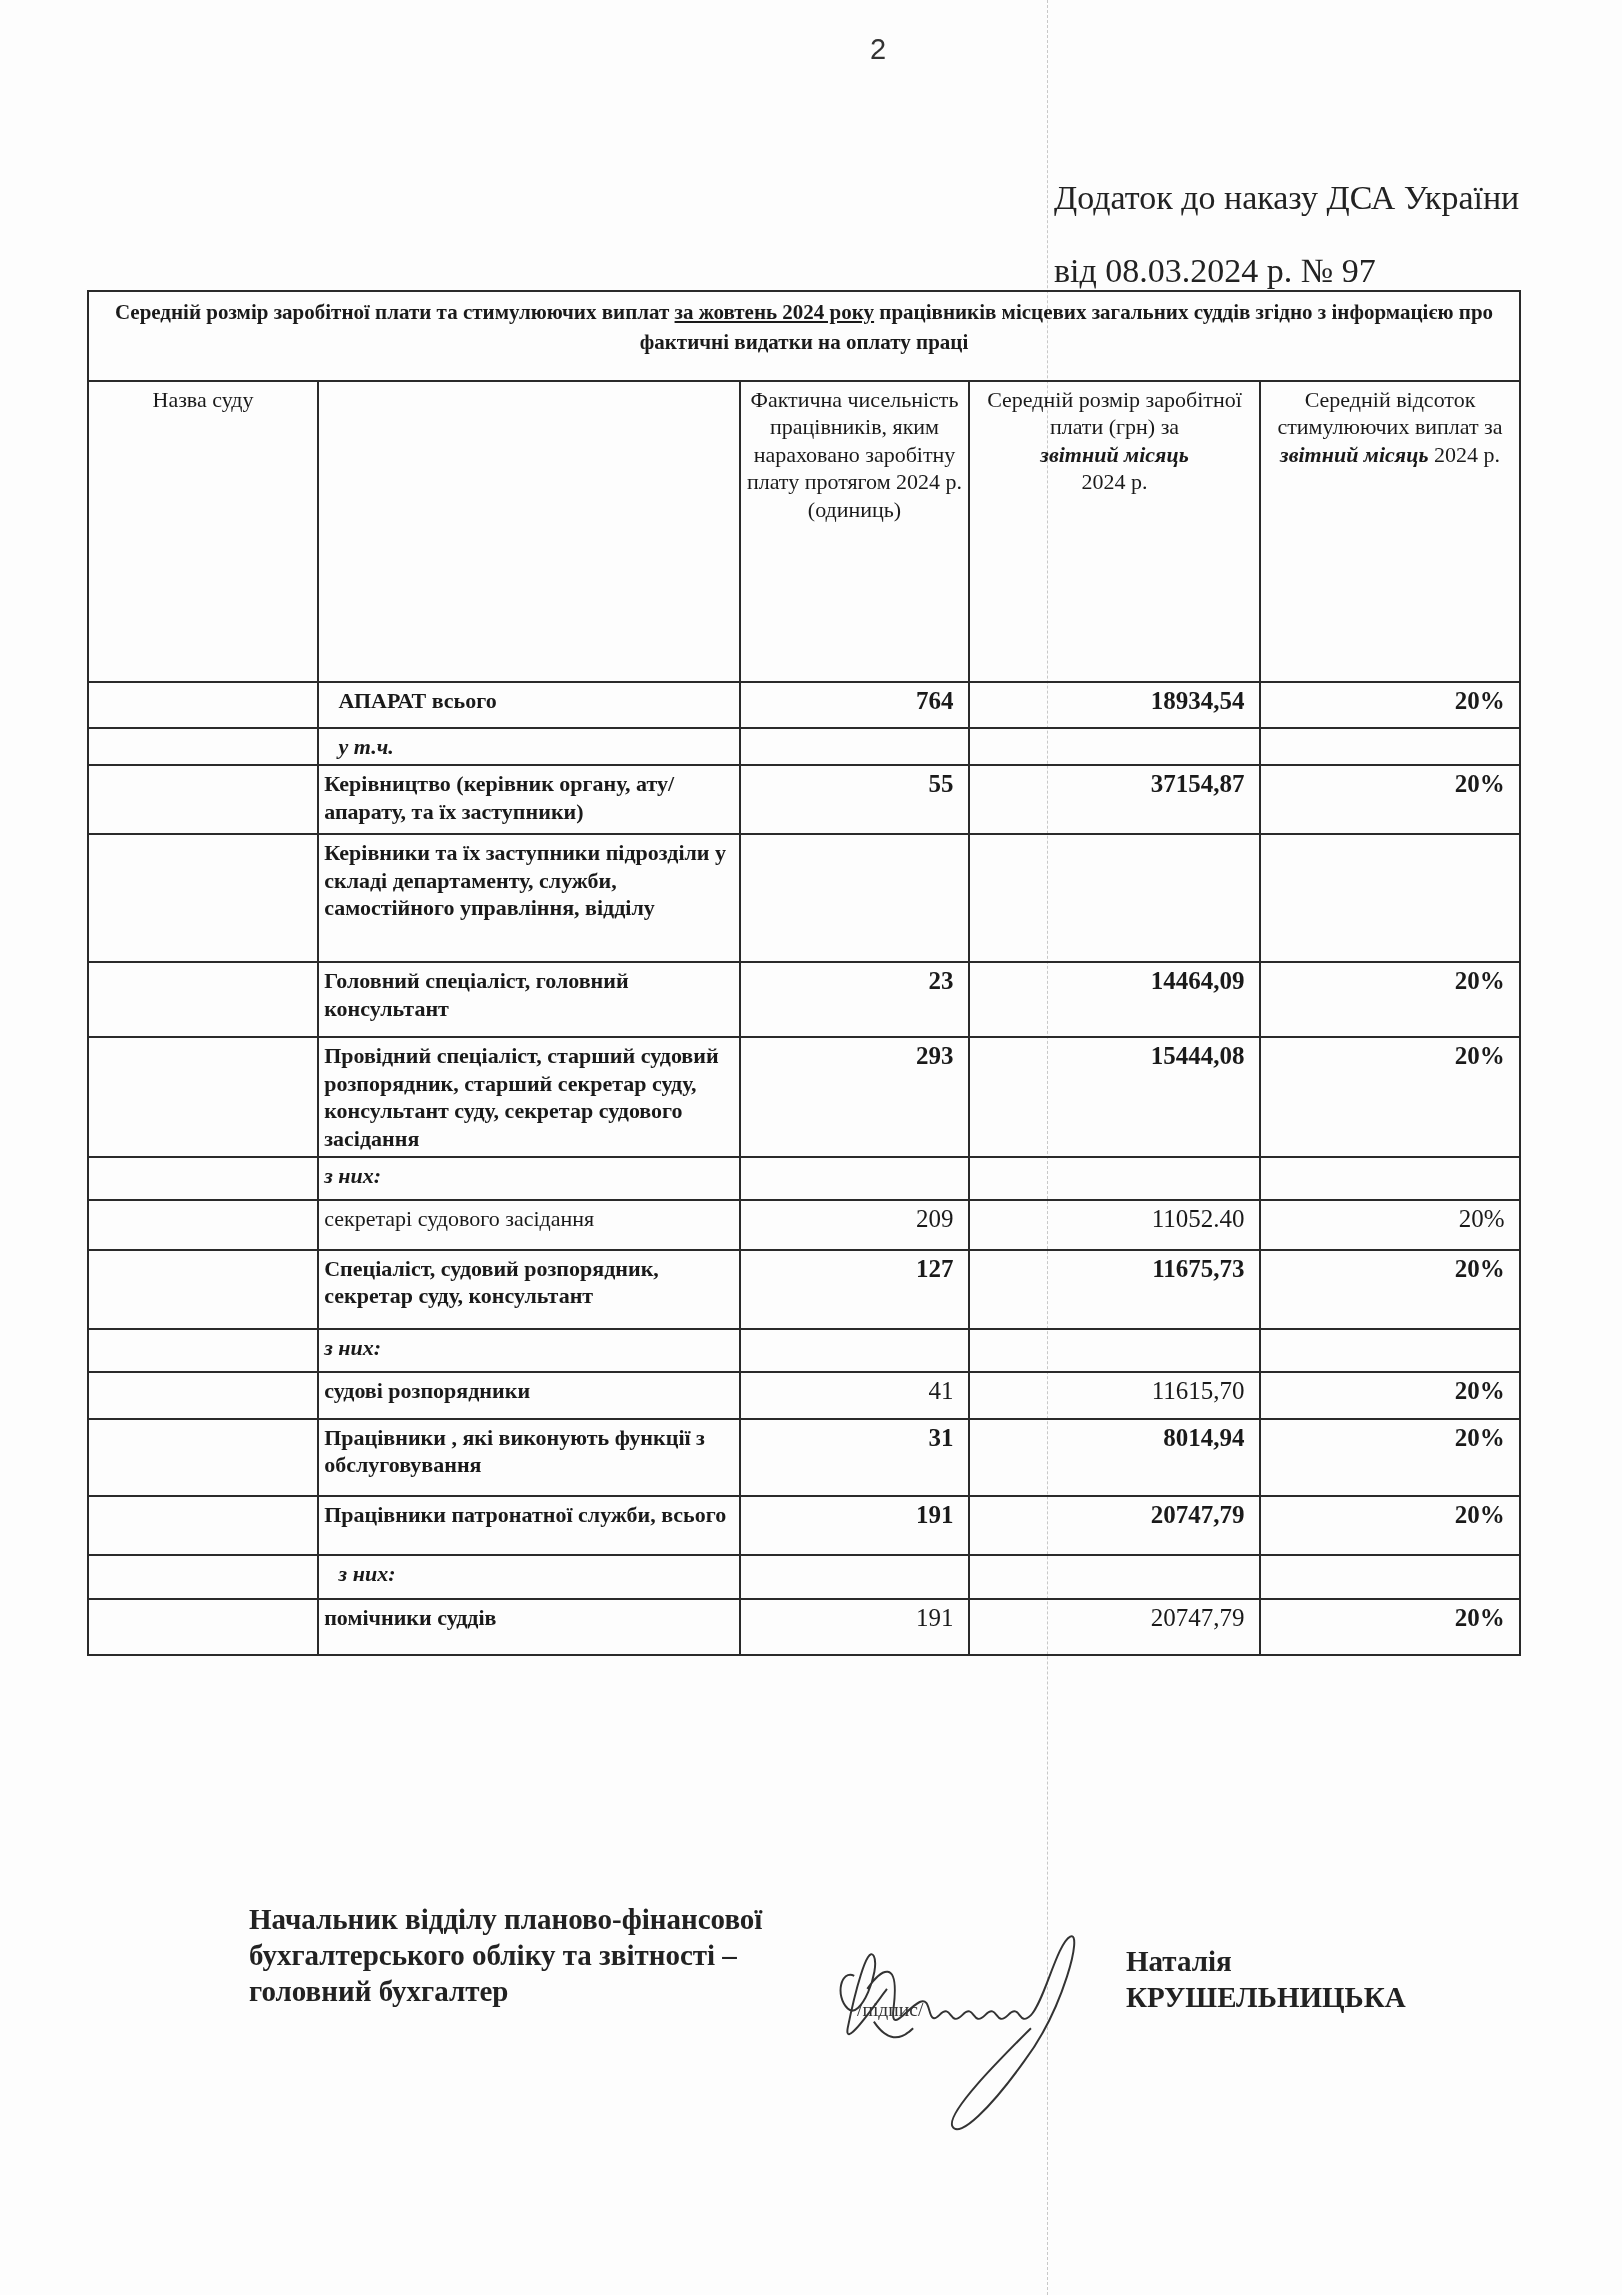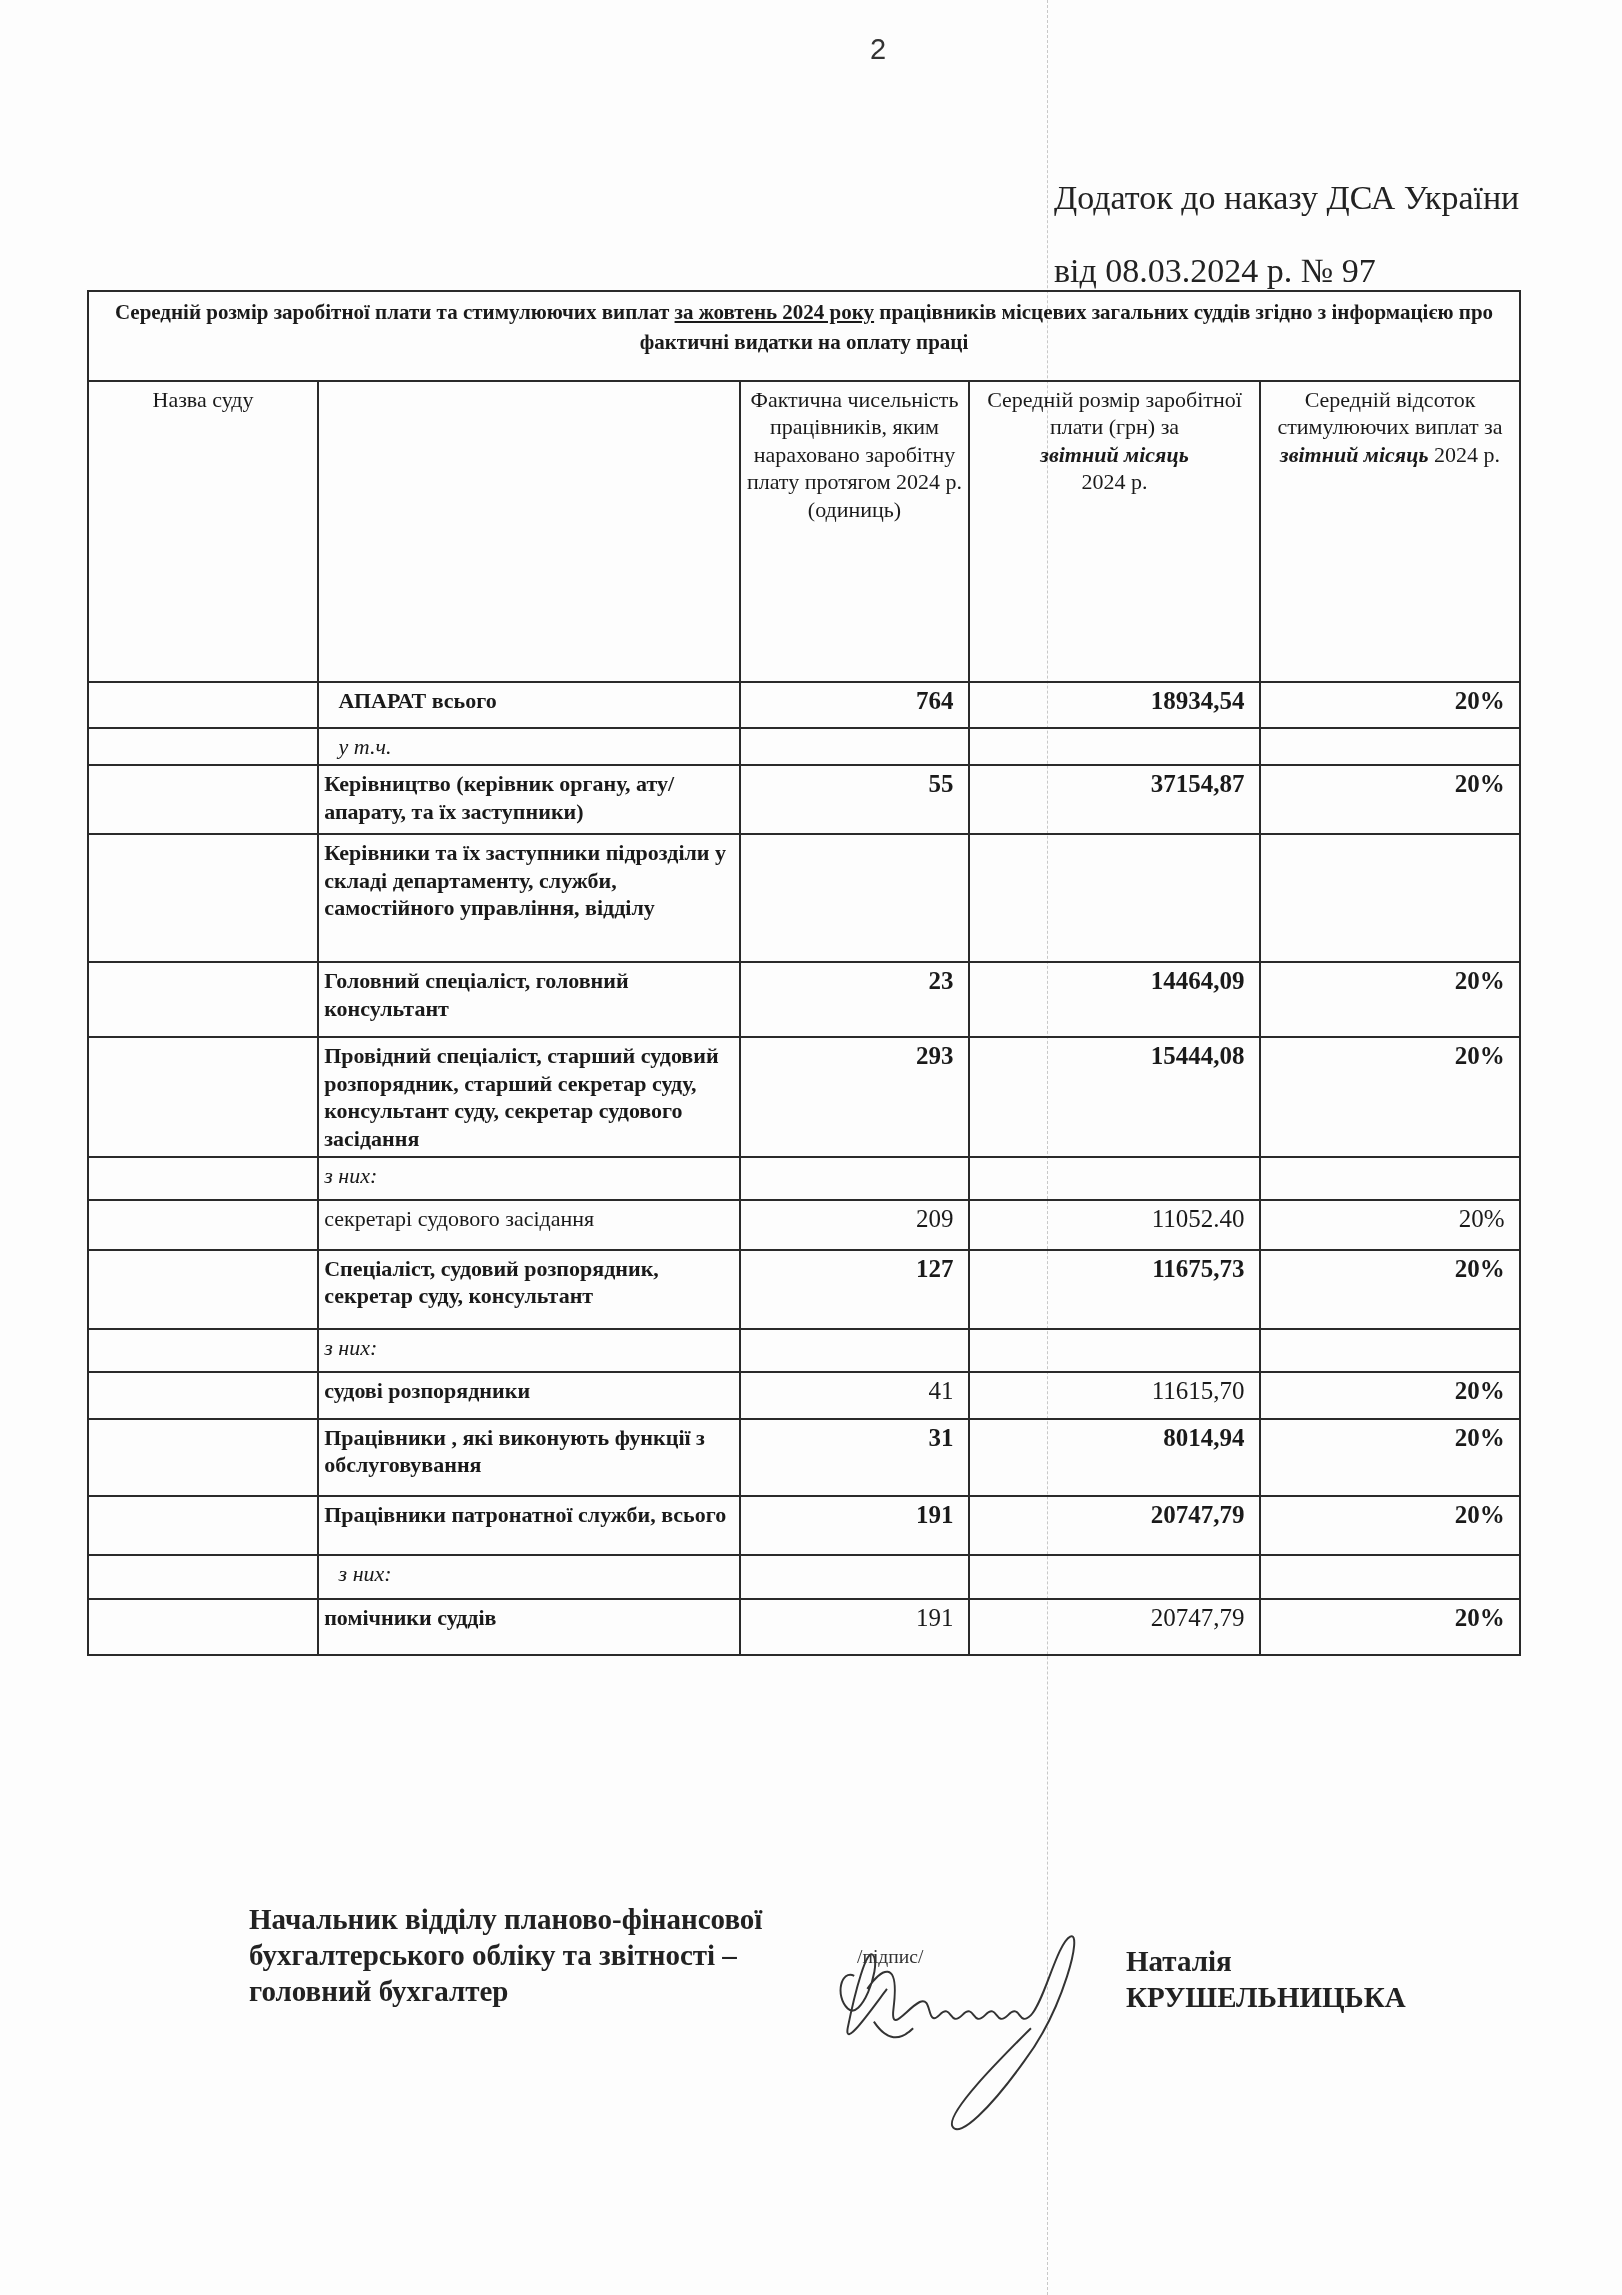--- a/index.html
+++ b/index.html
@@ -37,7 +37,7 @@
   .hdr td { height: 291px; text-align: center; font-size: 21px; line-height: 28px; }
   .lbl { font-weight: bold; text-align: left; }
   .lbl.plain { font-weight: normal; }
-  .lbl.italic { font-style: italic; font-weight: normal; margin-top: 46px; }
+  .lbl.italic { font-style: italic; font-weight: bold; margin-top: 46px; }
   .lbl.indent { padding-left: 19.6px !important; }
   .num { text-align: right; font-weight: bold; font-size: 25px !important; padding-right: 14.4px !important; }
   .num.plain { font-weight: normal; }

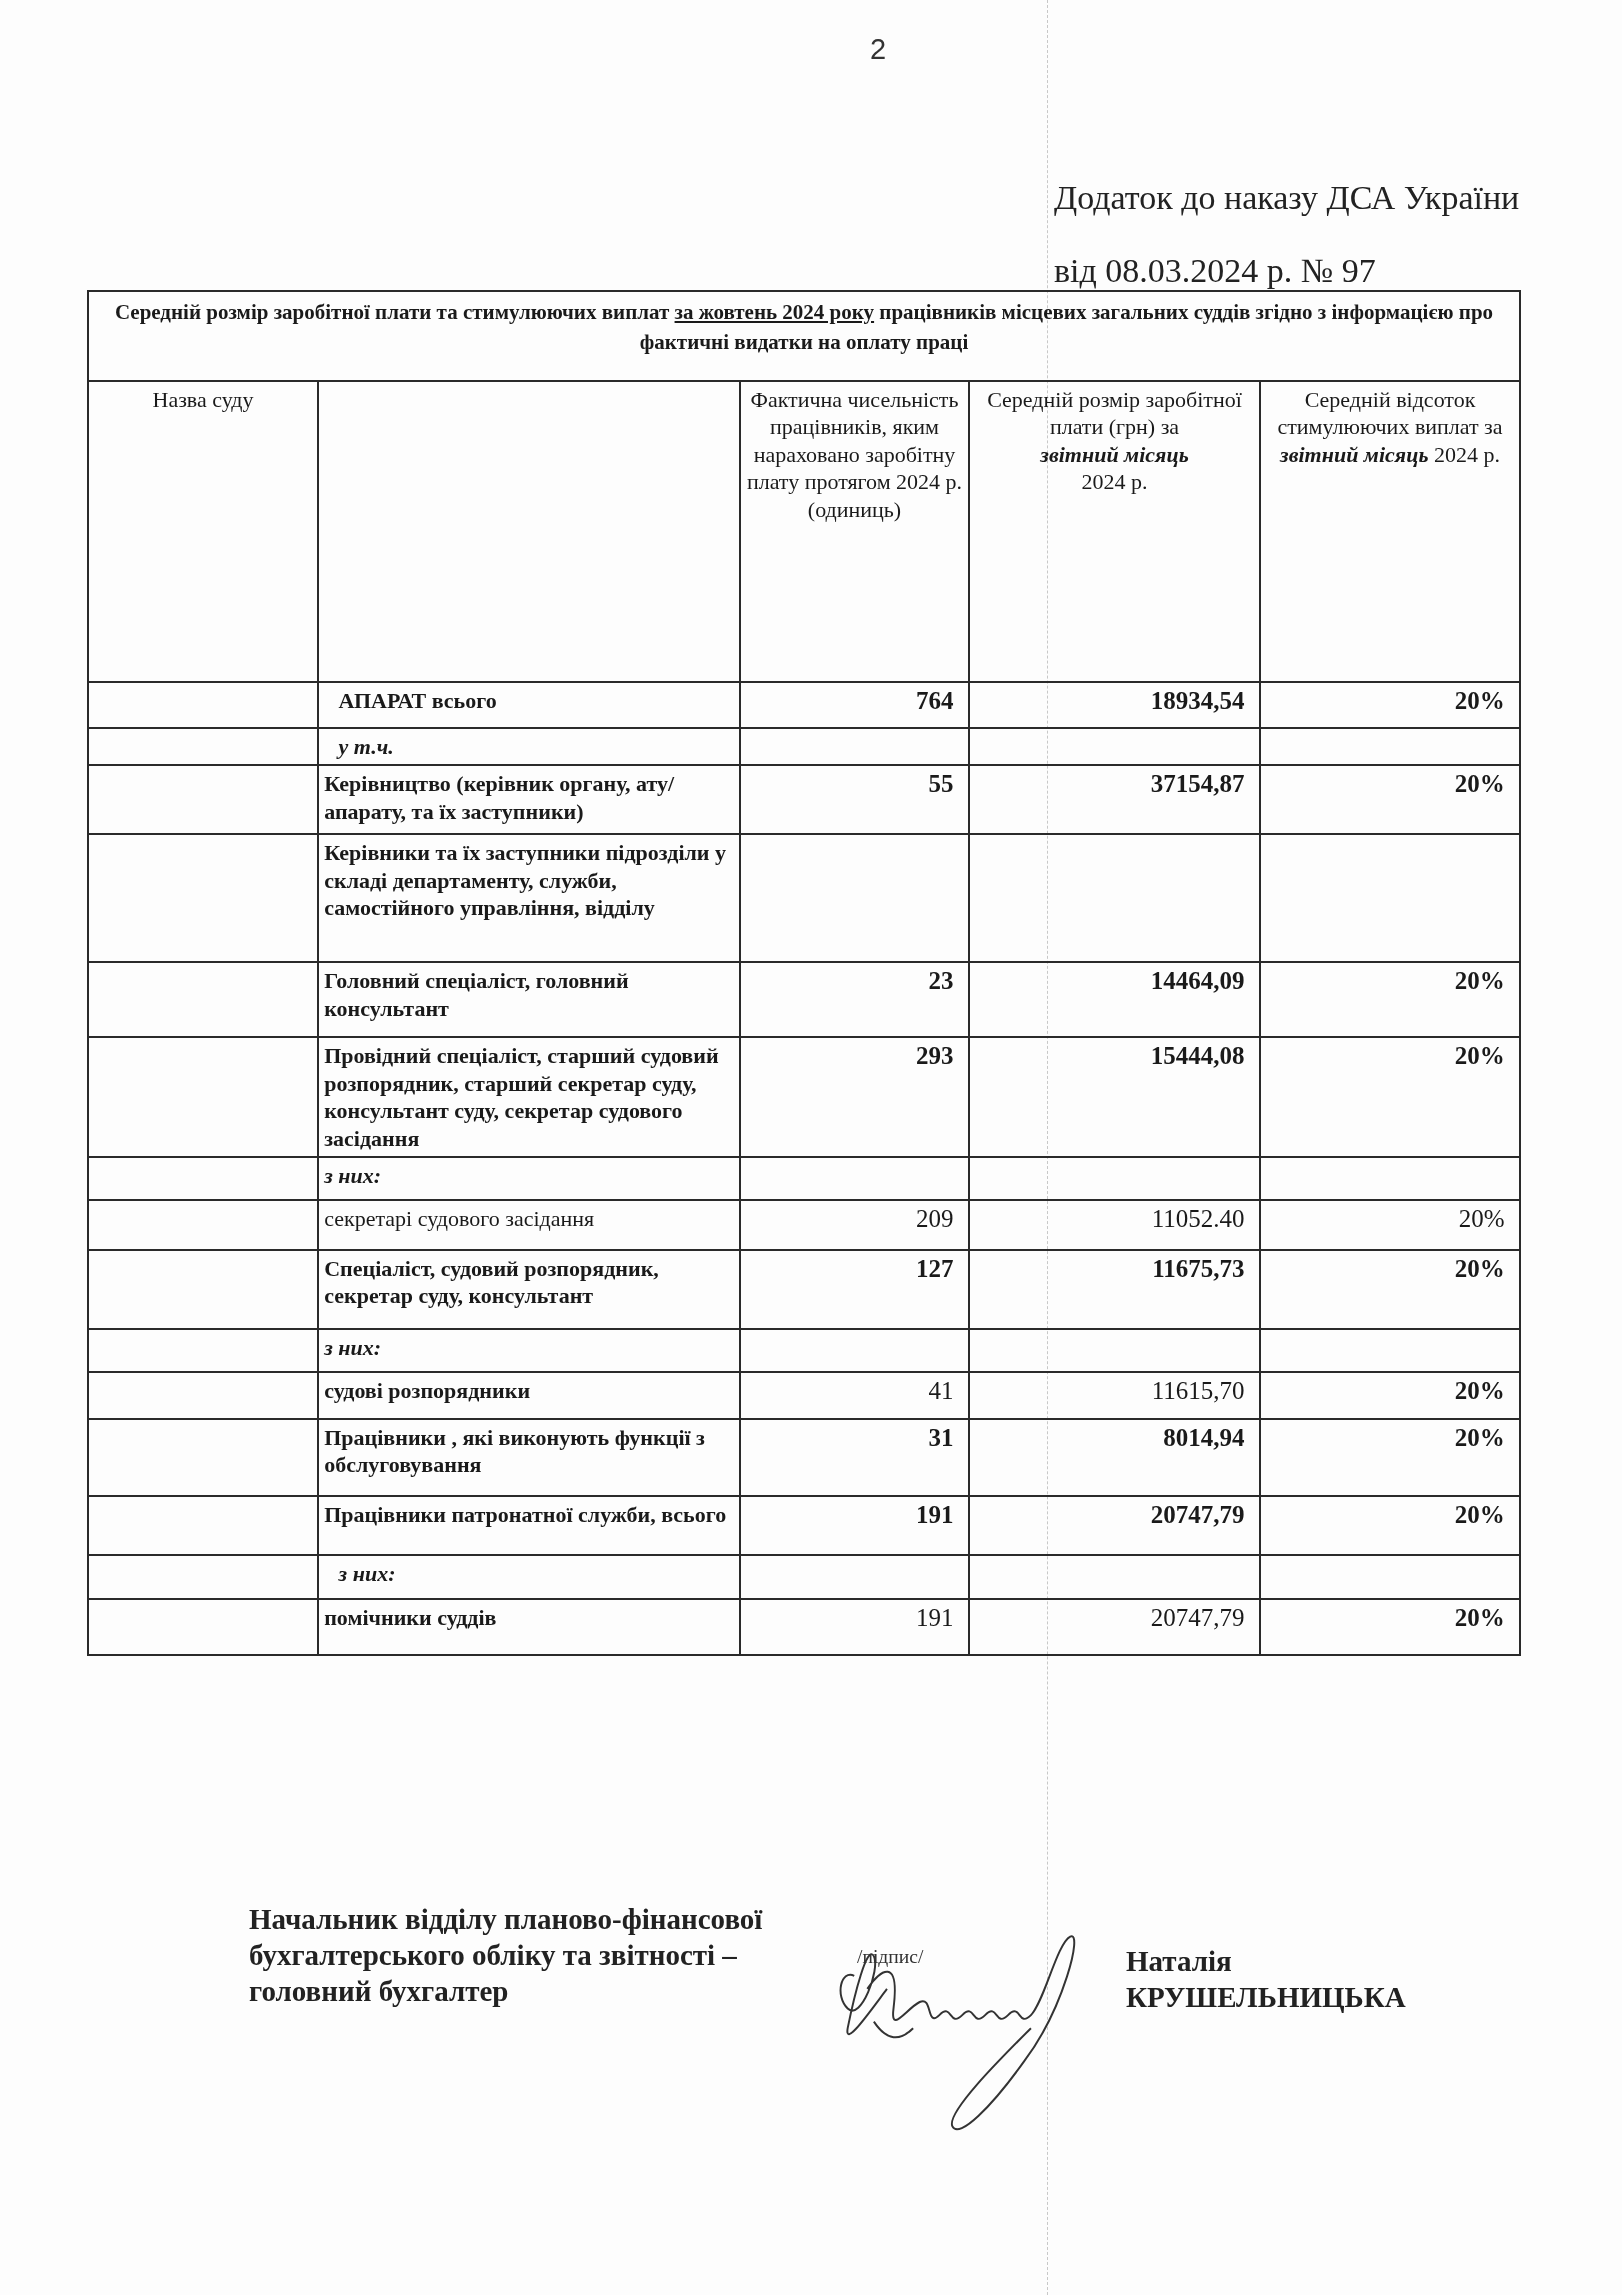--- a/index.html
+++ b/index.html
@@ -51,7 +51,7 @@
     position: absolute; left: 828px; top: 1930px; width: 275px; height: 216px;
   }
   .sig-caption {
-    position: absolute; left: 857px; top: 1946px; font-size: 19.6px; color: #333;
+    position: absolute; left: 857px; top: 1999px; font-size: 19.6px; color: #333;
   }
   .sig-name {
     position: absolute; left: 1126px; top: 1943px; font-size: 29px; line-height: 36px;

